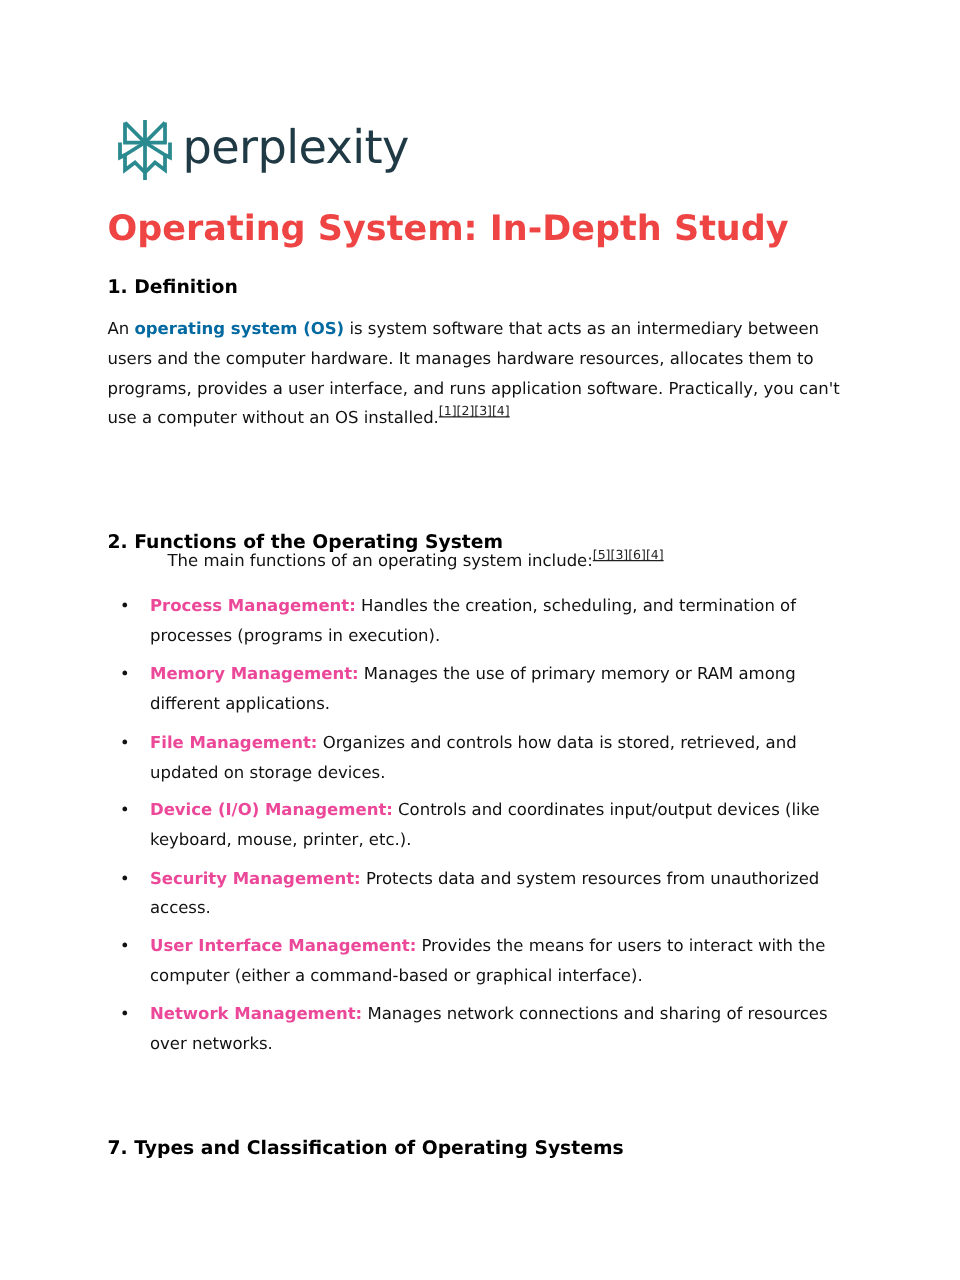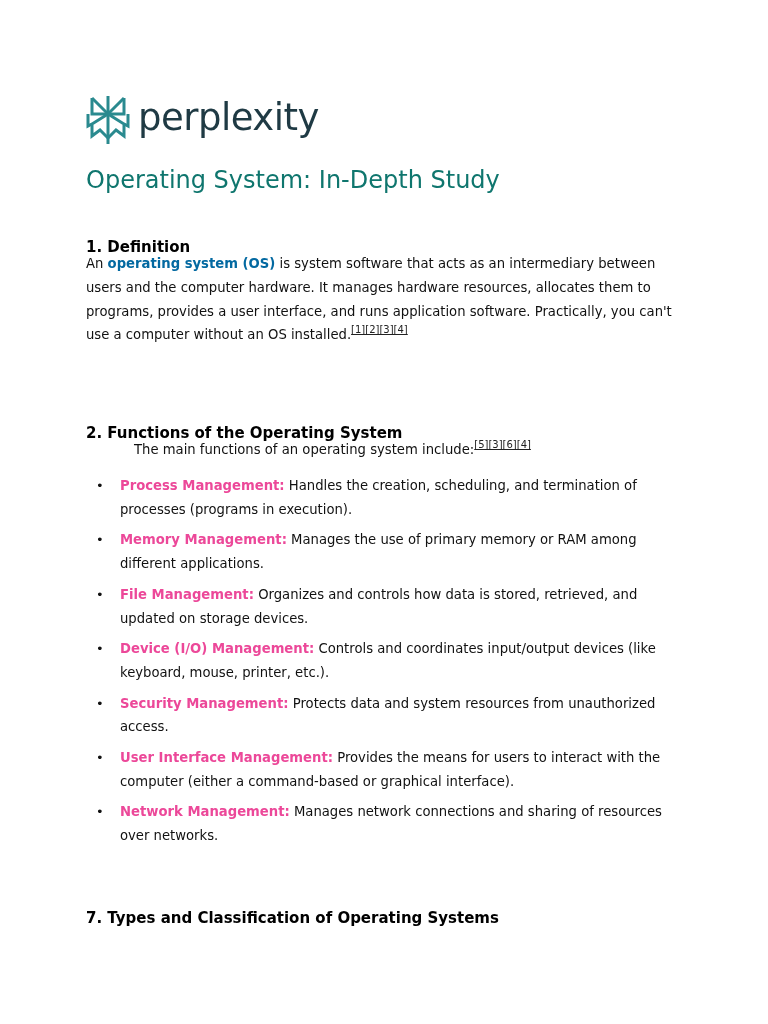--- a/index.html
+++ b/index.html
@@ -5,7 +5,7 @@
   html, body { margin: 0; padding: 0; background: #ffffff; }
   body { width: 768px; height: 1024px; overflow: hidden; position: relative;
          font-family: "DejaVu Sans", sans-serif; color: #111111; }
-  .logo { position: absolute; left: 86px; top: 94px; height: 52px; display: flex; align-items: center; }
+  .logo { position: absolute; left: 94px; top: 94px; height: 52px; display: flex; align-items: center; }
   .logo svg { display: block; }
   .logo-word { font-family: "DejaVu Sans", sans-serif; font-size: 37px; color: #1f3a44; letter-spacing: -0.5px; margin-left: 8px; margin-top: -6px; font-weight: normal; }
   h1 { position: absolute; left: 86px; top: 166px; margin: 0; font-size: 24px; font-weight: normal; color: #0f766e; white-space: nowrap; }

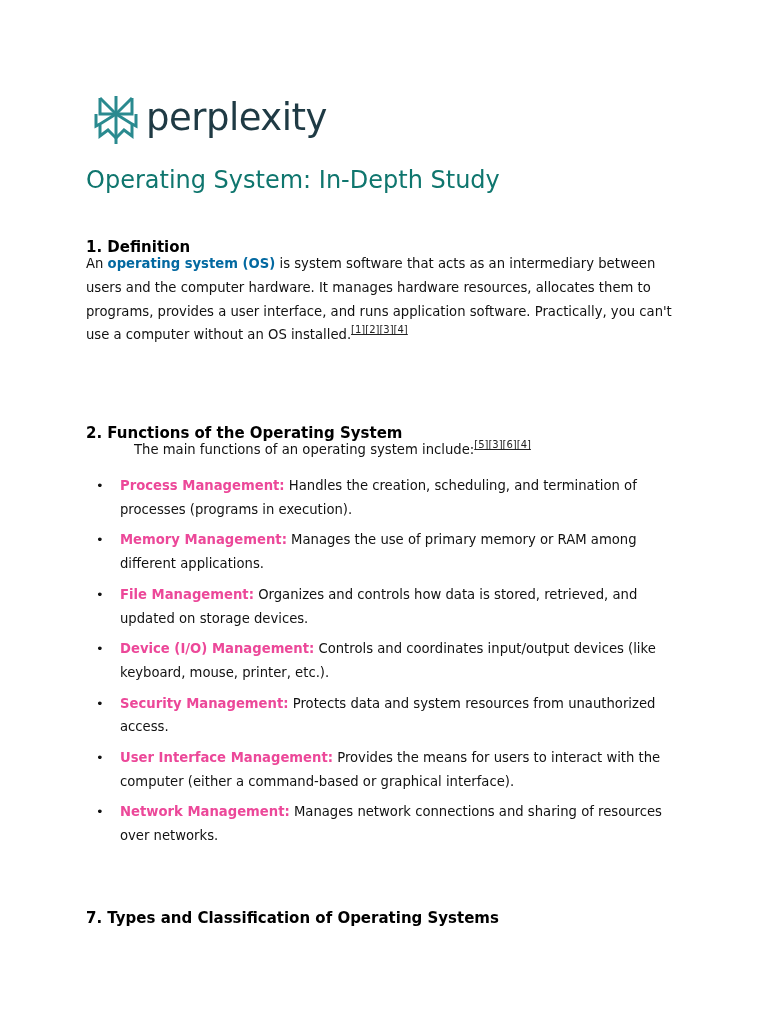--- a/index.html
+++ b/index.html
@@ -8,7 +8,7 @@
   .logo { position: absolute; left: 94px; top: 94px; height: 52px; display: flex; align-items: center; }
   .logo svg { display: block; }
   .logo-word { font-family: "DejaVu Sans", sans-serif; font-size: 37px; color: #1f3a44; letter-spacing: -0.5px; margin-left: 8px; margin-top: -6px; font-weight: normal; }
-  h1 { position: absolute; left: 86px; top: 166px; margin: 0; font-size: 24px; font-weight: normal; color: #0f766e; white-space: nowrap; }
+  h1 { position: absolute; left: 86px; top: 166px; margin: 0; font-size: 28px; font-weight: bold; color: #ef4444; white-space: nowrap; }
   h2 { position: absolute; left: 86px; margin: 0; font-size: 15px; font-weight: bold; color: #000; white-space: nowrap; }
   .para { position: absolute; left: 86px; width: 600px; font-size: 13.2px; line-height: 23.8px; color: #111; margin: 0; }
   .para b { color: #0369a1; }

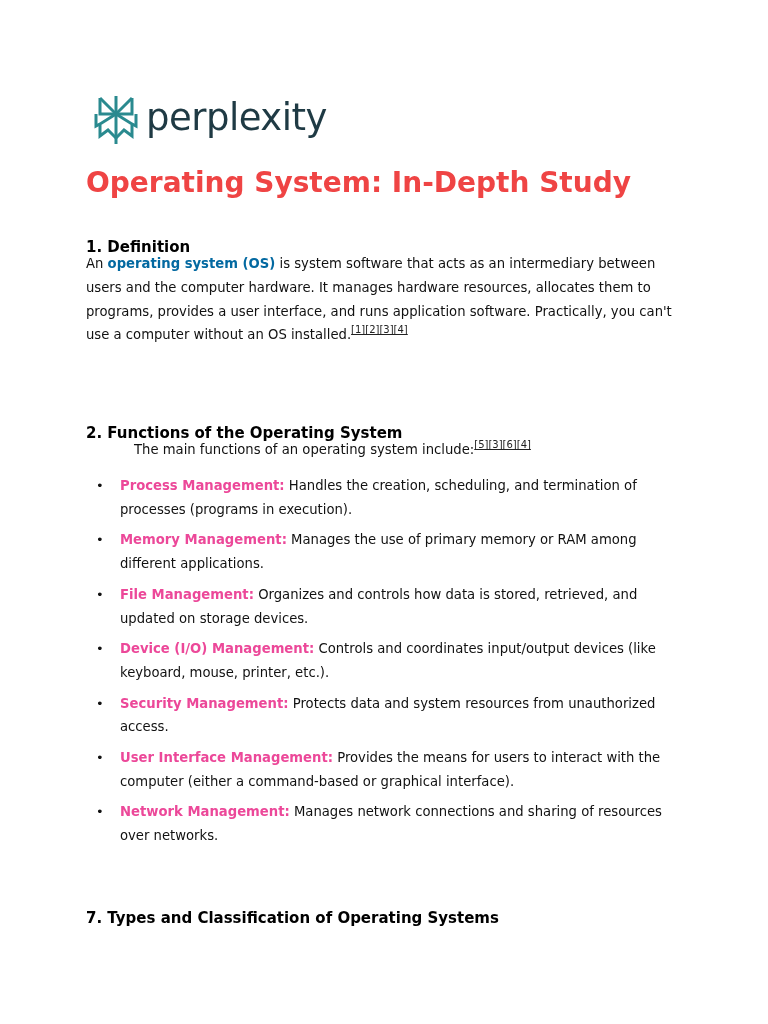--- a/index.html
+++ b/index.html
@@ -38,7 +38,7 @@
 
 <h1>Operating System: In-Depth Study</h1>
 
-<h2 style="top:238px;text-align:center;">1. Definition</h2>
+<h2 style="top:220px;text-align:center;">1. Definition</h2>
 
 <p class="para" style="top:252px;"><span>An </span><b>operating system (OS)</b><span> is system software that acts as an intermediary between users and the computer hardware. It manages hardware resources, allocates them to programs, provides a user interface, and runs application software. Practically, you can't use a computer without an OS installed.</span><sup class="cite">[1][2][3][4]</sup></p>
 

